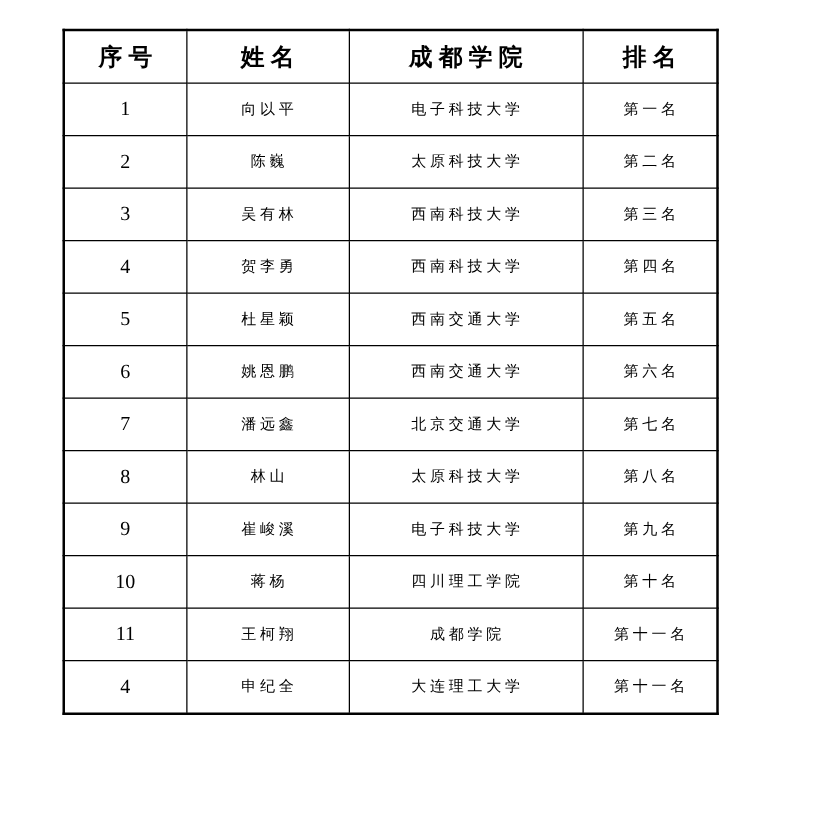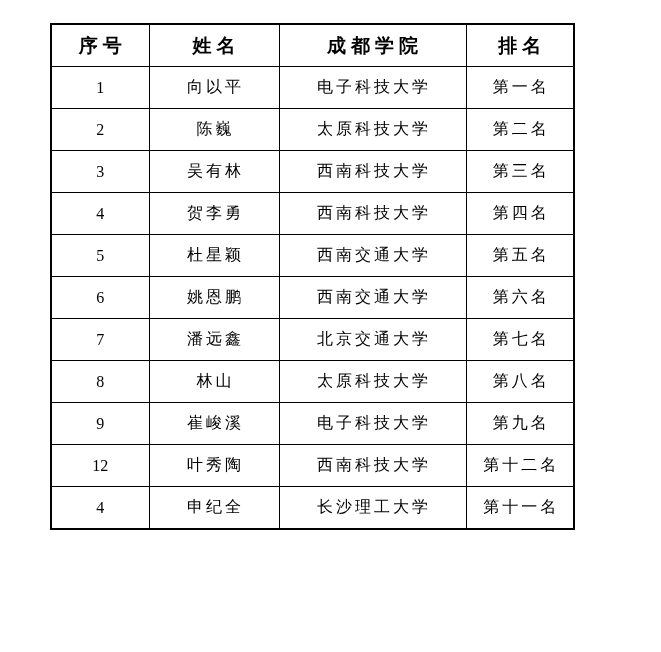--- a/index.html
+++ b/index.html
@@ -42,7 +42,7 @@
   }
   .ranking-table td {
     height: 41px;
-    font-size: 16px;
+    font-size: 12px;
     letter-spacing: 3px;
     text-indent: 3px;
   }

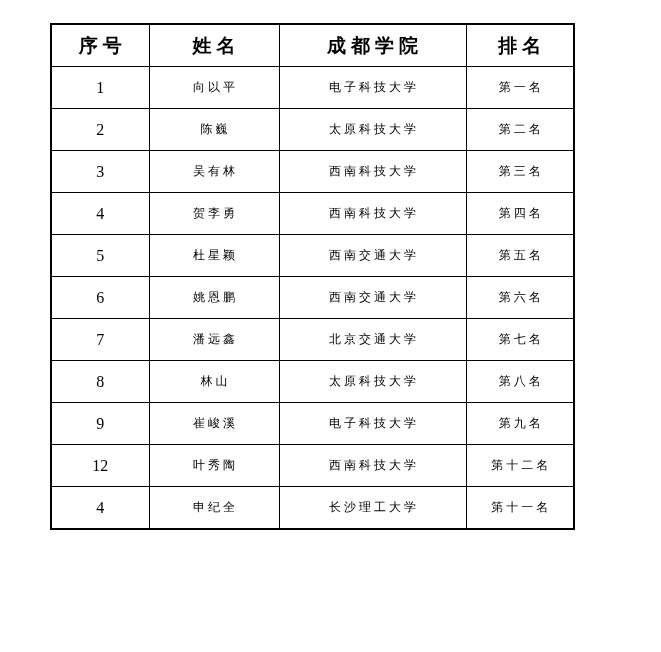--- a/index.html
+++ b/index.html
@@ -130,6 +130,12 @@
     <td>第九名</td>
   </tr>
       <tr>
+    <td class="seq-cell">10</td>
+    <td>蒋杨</td>
+    <td>四川理工学院</td>
+    <td>第十名</td>
+  </tr>
+      <tr>
     <td class="seq-cell">12</td>
     <td>叶秀陶</td>
     <td>西南科技大学</td>

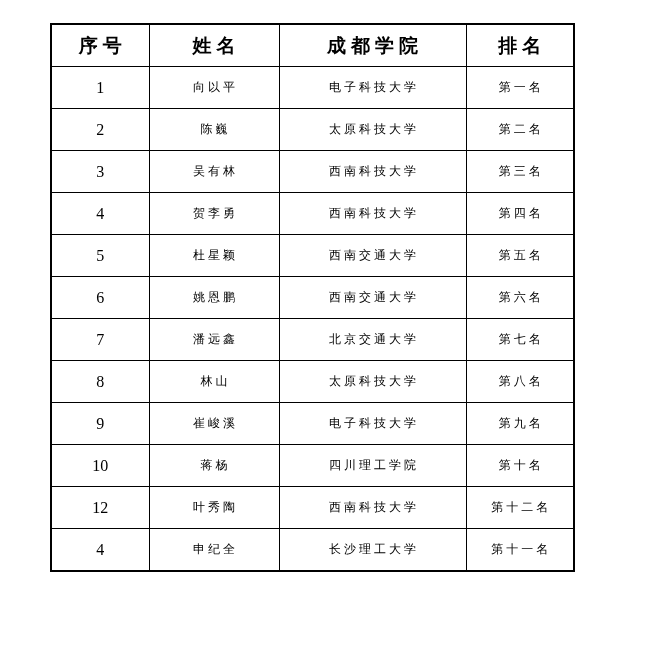--- a/index.html
+++ b/index.html
@@ -136,6 +136,12 @@
     <td>第十名</td>
   </tr>
       <tr>
+    <td class="seq-cell">11</td>
+    <td>王柯翔</td>
+    <td>成都学院</td>
+    <td>第十一名</td>
+  </tr>
+      <tr>
     <td class="seq-cell">12</td>
     <td>叶秀陶</td>
     <td>西南科技大学</td>

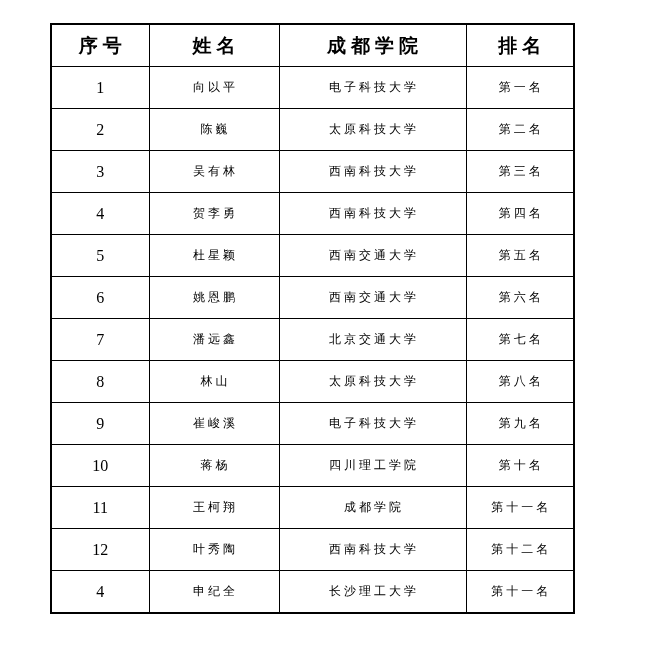--- a/index.html
+++ b/index.html
@@ -142,12 +142,6 @@
     <td>第十一名</td>
   </tr>
       <tr>
-    <td class="seq-cell">12</td>
-    <td>叶秀陶</td>
-    <td>西南科技大学</td>
-    <td>第十二名</td>
-  </tr>
-      <tr>
     <td class="seq-cell">4</td>
     <td>申纪全</td>
     <td>长沙理工大学</td>

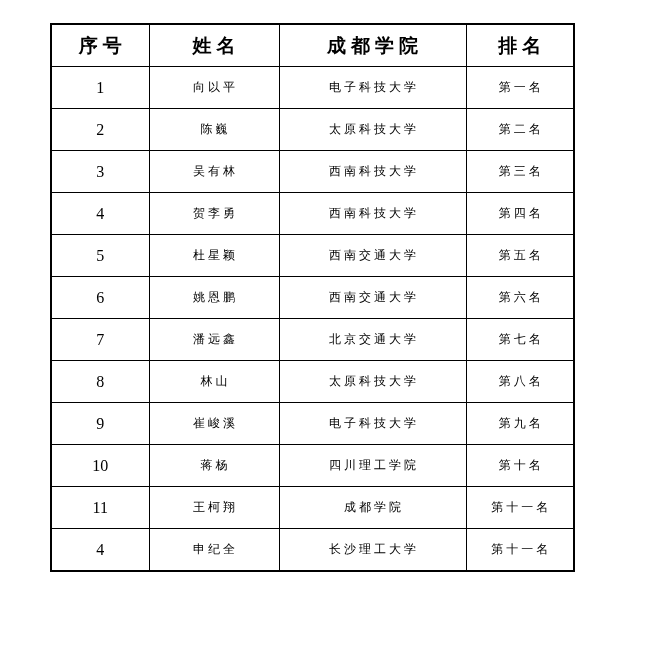--- a/index.html
+++ b/index.html
@@ -144,7 +144,7 @@
       <tr>
     <td class="seq-cell">4</td>
     <td>申纪全</td>
-    <td>长沙理工大学</td>
+    <td>大连理工大学</td>
     <td>第十一名</td>
   </tr>
     </tbody>

